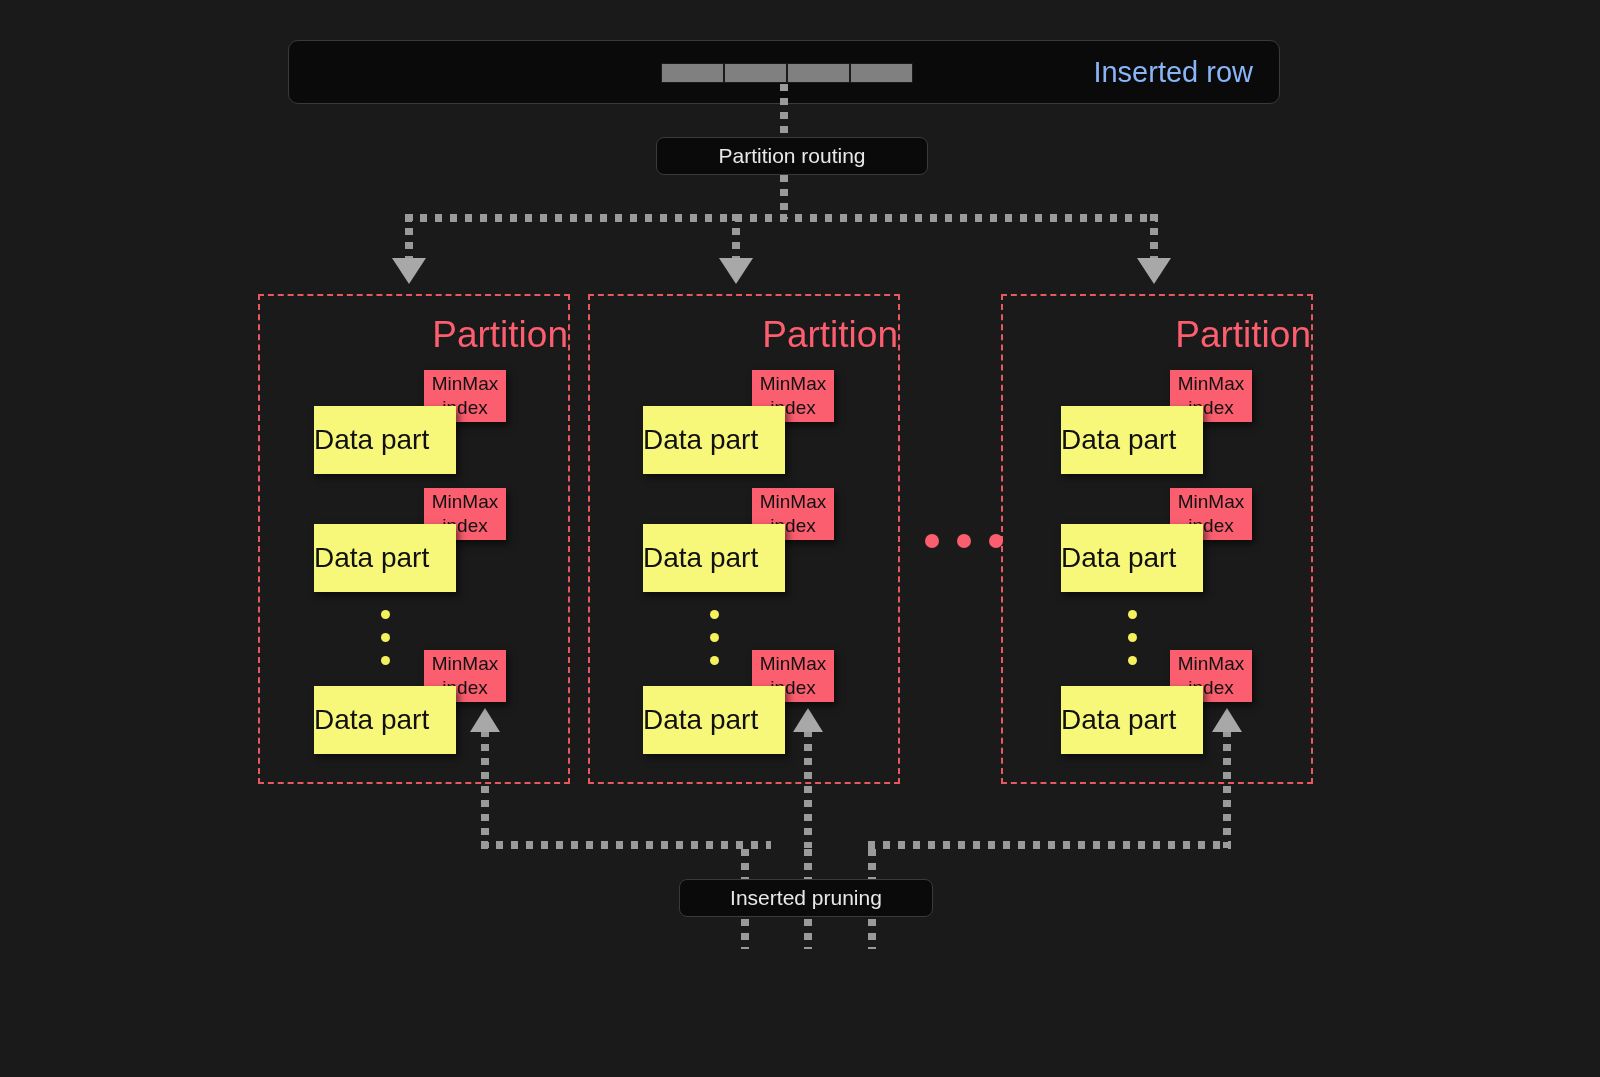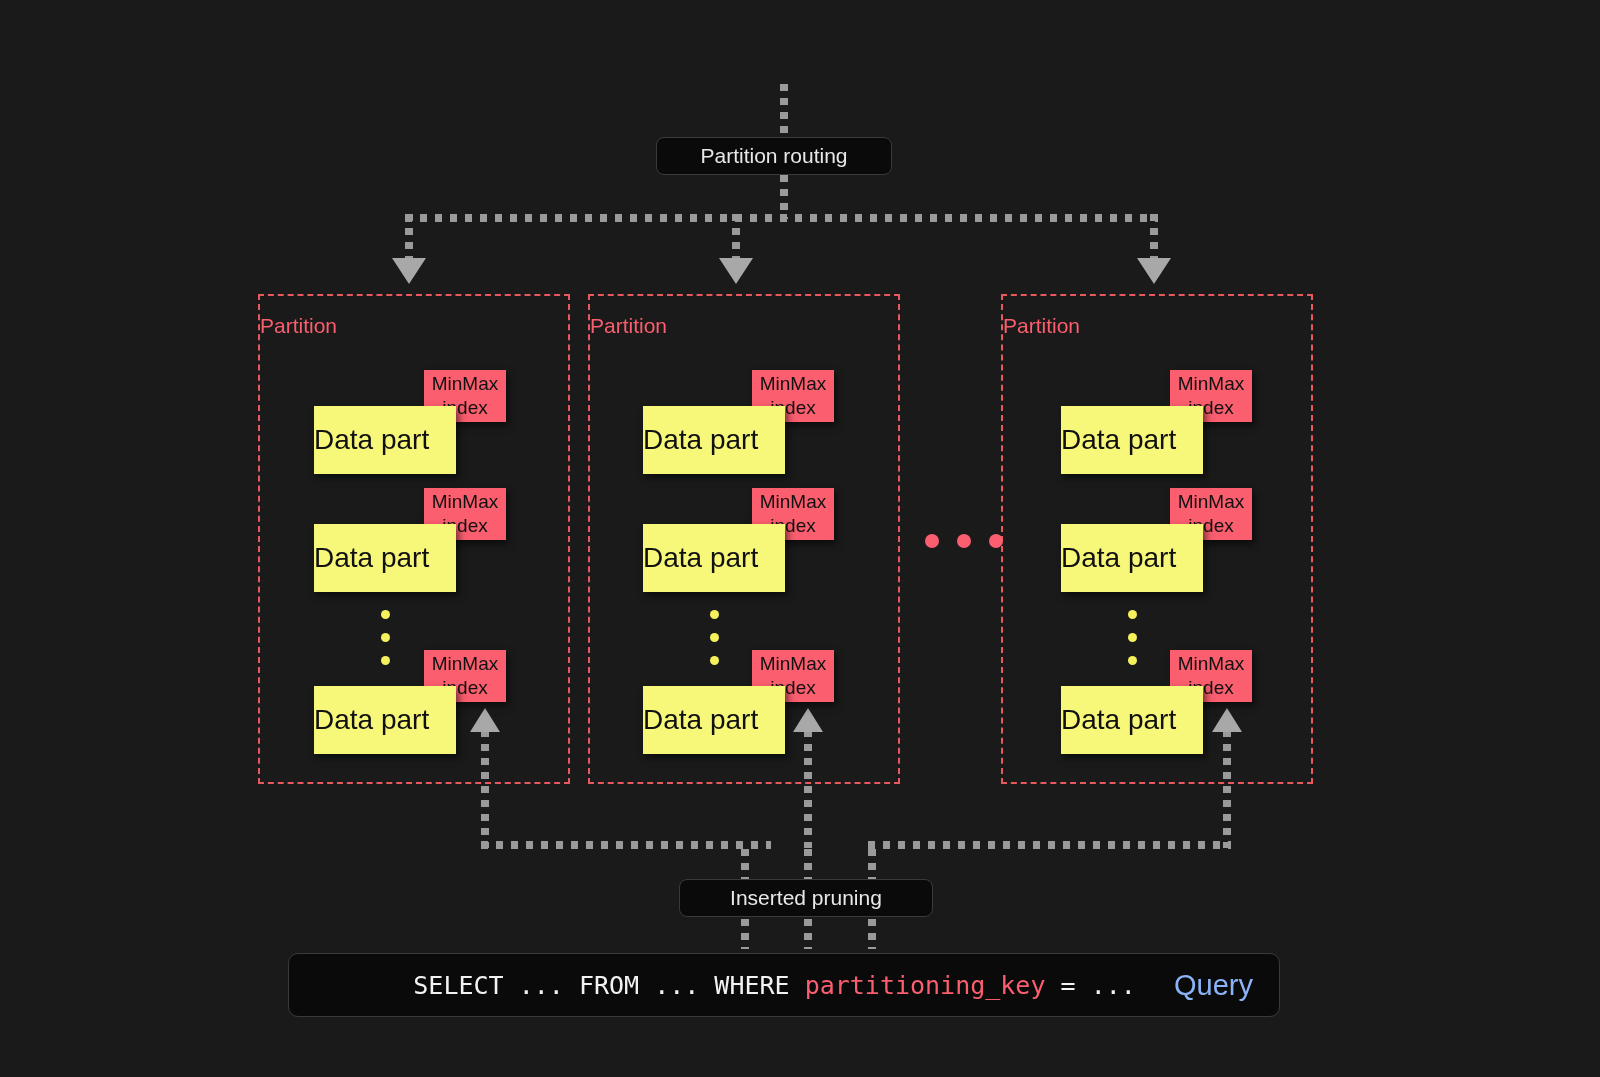--- a/index.html
+++ b/index.html
@@ -182,6 +182,15 @@
 
 <div id="stage">
 
+  <div class="bar" style="left:288px; top:40px; width:992px; height:64px;">
+    <div class="row-cells">
+      <div class="row-cell"></div>
+      <div class="row-cell"></div>
+      <div class="row-cell"></div>
+      <div class="row-cell"></div>
+    </div>
+    <div class="bar-label">Inserted row</div>
+  </div>
 
   <div class="dotv" style="left:780px; top:84px; height:58px;"></div>
 

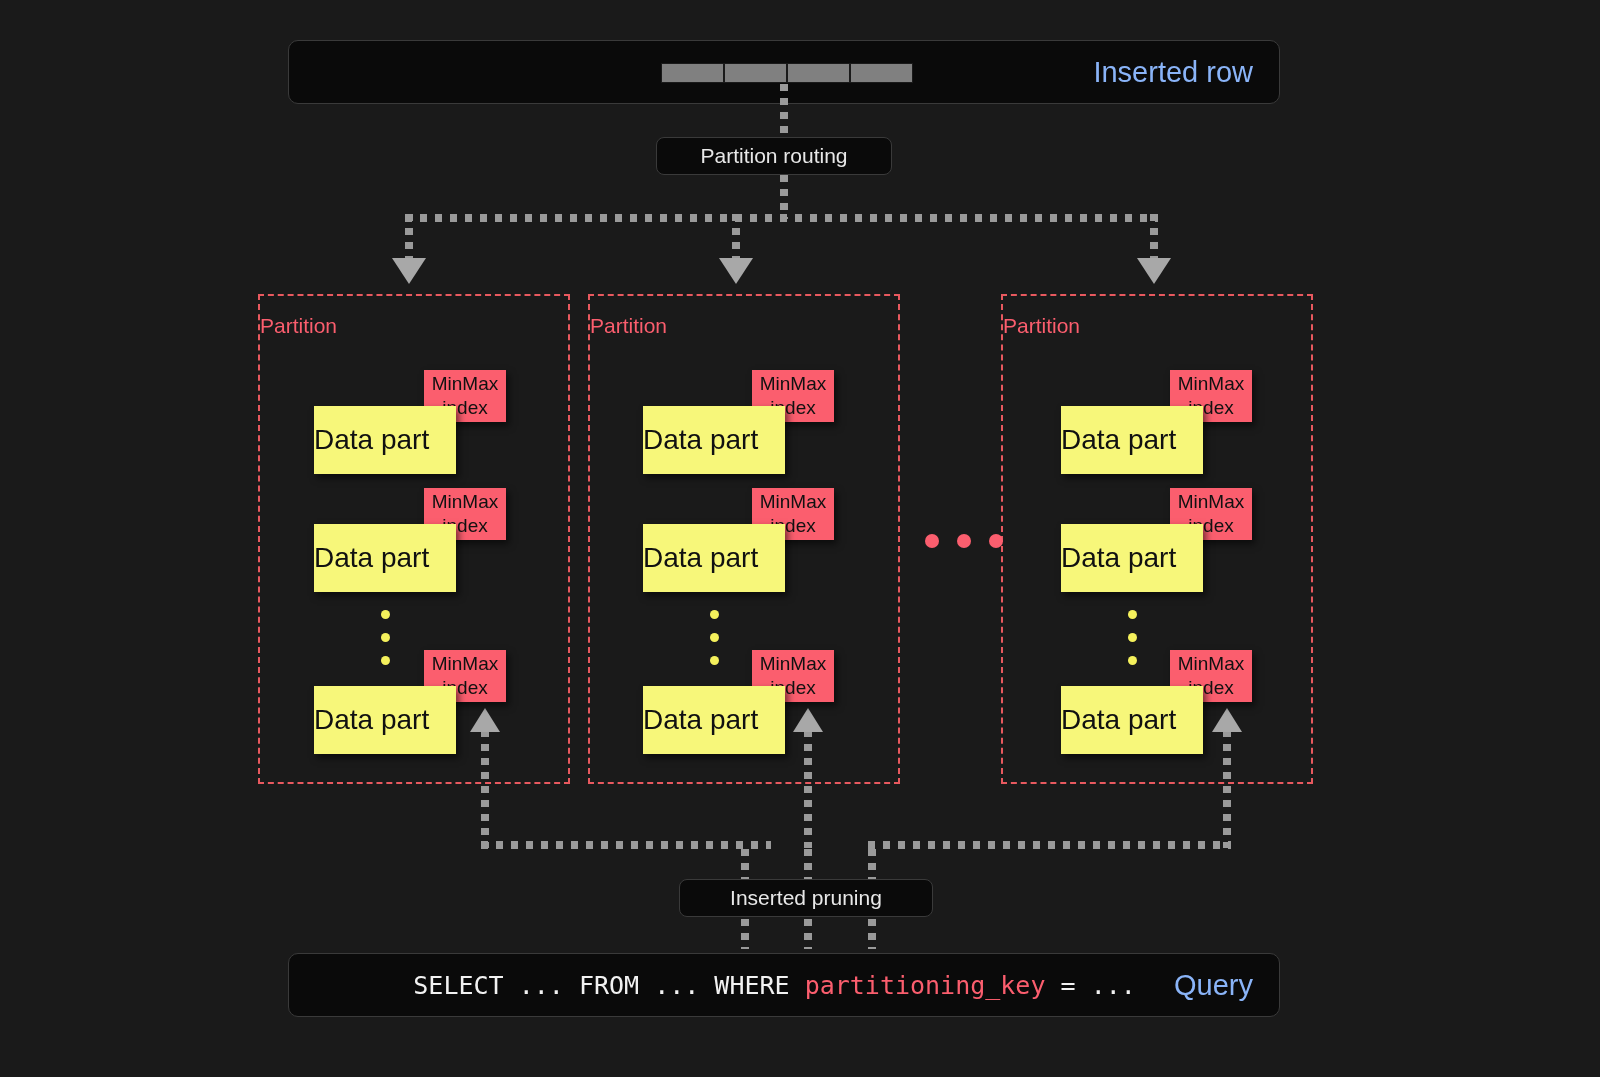--- a/index.html
+++ b/index.html
@@ -194,7 +194,7 @@
 
   <div class="dotv" style="left:780px; top:84px; height:58px;"></div>
 
-  <div class="pill" style="left:656px; top:137px; width:236px; height:38px;">
+  <div class="pill" style="left:656px; top:137px; width:272px; height:38px;">
     <span>Partition routing</span>
   </div>
 

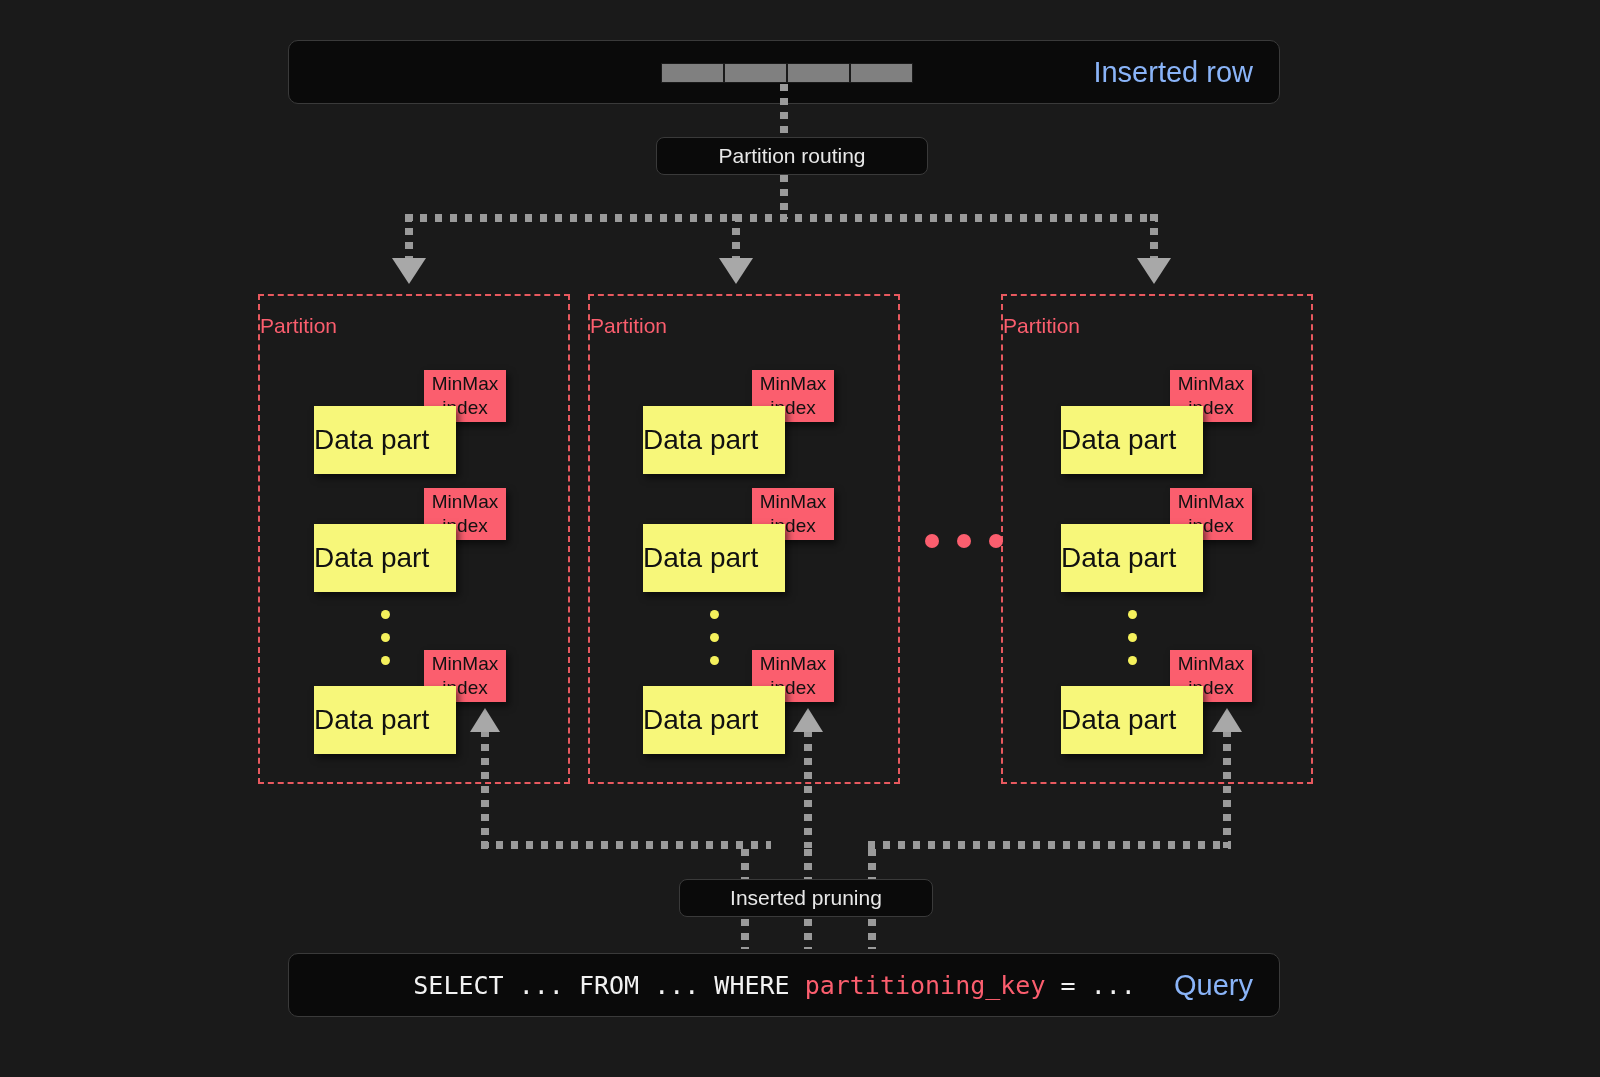--- a/index.html
+++ b/index.html
@@ -125,9 +125,9 @@
     top: 18px;
     left: 0;
     width: 100%;
-    text-align: left;
+    text-align: right;
     color: #fb5e6e;
-    font-size: 21px;
+    font-size: 37px;
   }
 
   

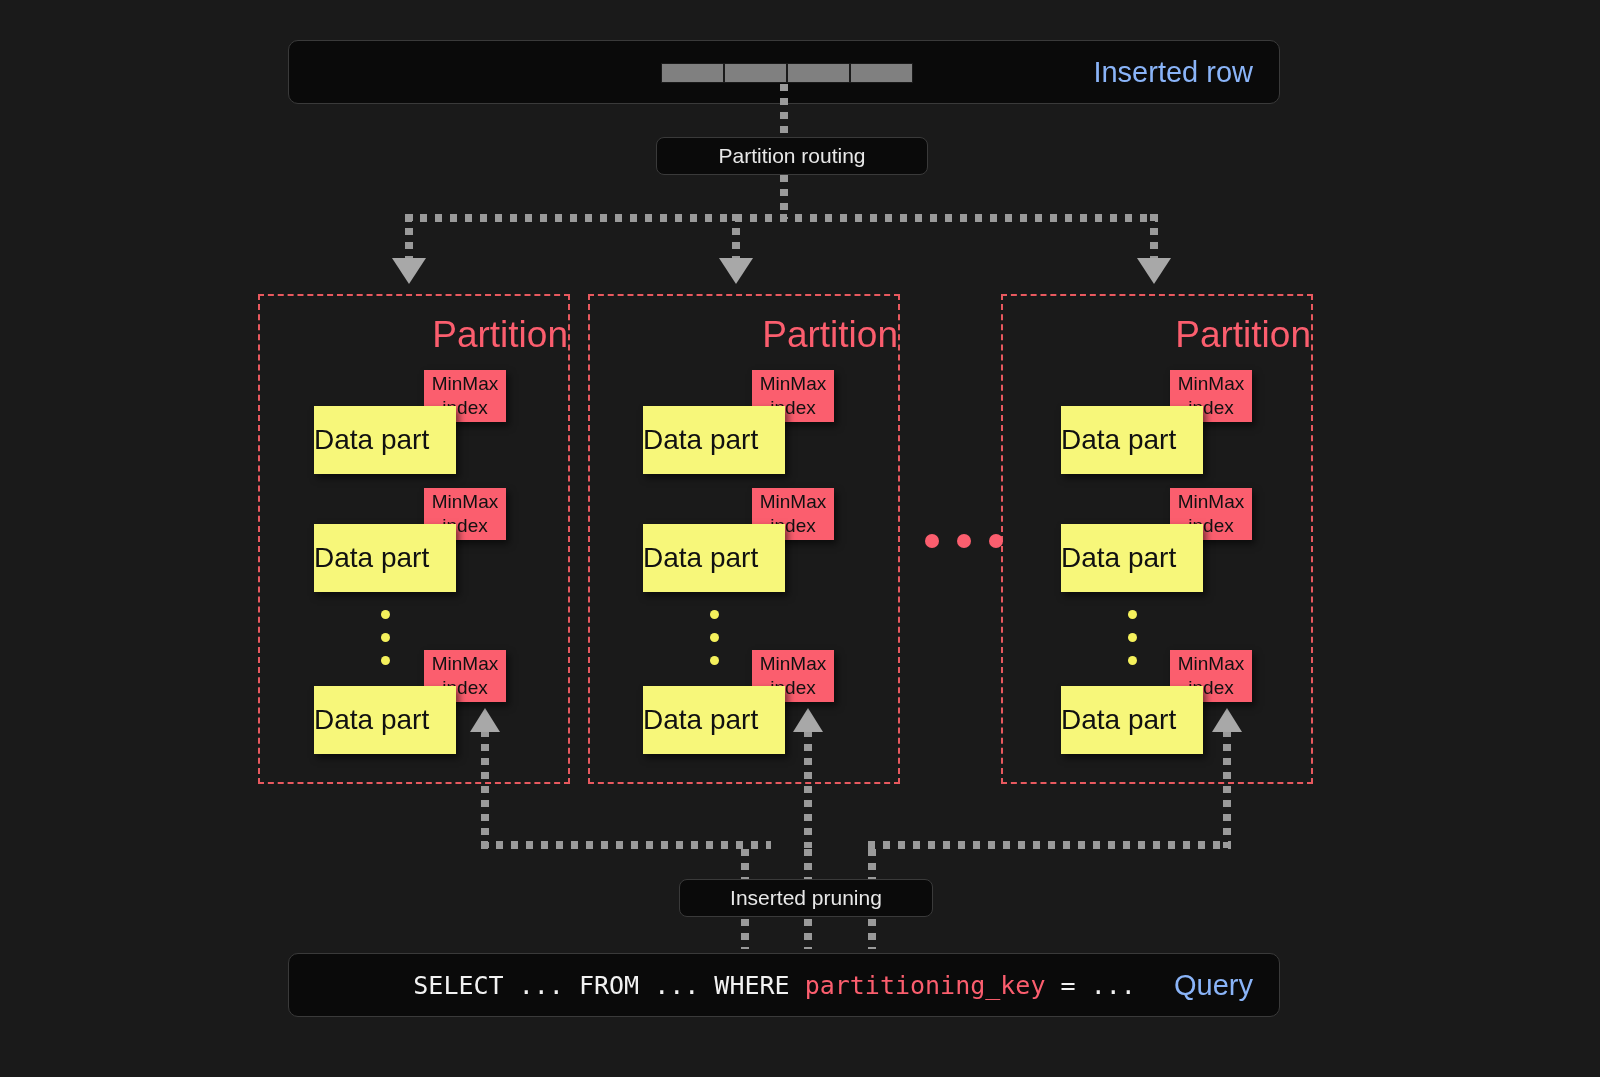--- a/index.html
+++ b/index.html
@@ -330,12 +330,6 @@
     <span>Inserted pruning</span>
   </div>
 
-  <div class="bar" style="left:288px; top:953px; width:992px; height:64px;">
-    <div class="query-text">
-      <span>SELECT ... FROM ... WHERE </span><span class="key">partitioning_key</span><span> = ...</span>
-    </div>
-    <div class="bar-label">Query</div>
-  </div>
 
 </div>
 

